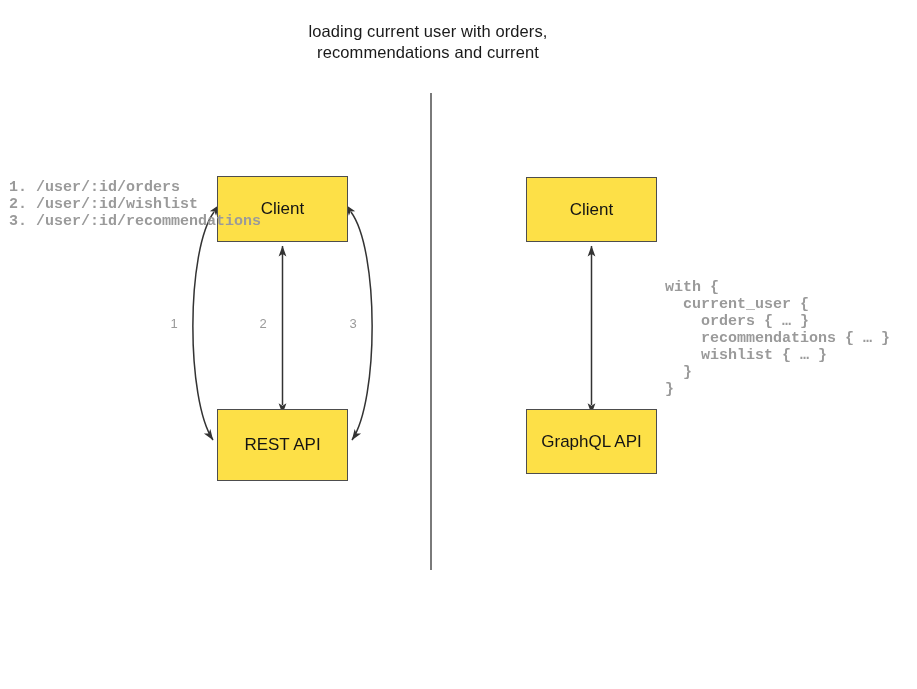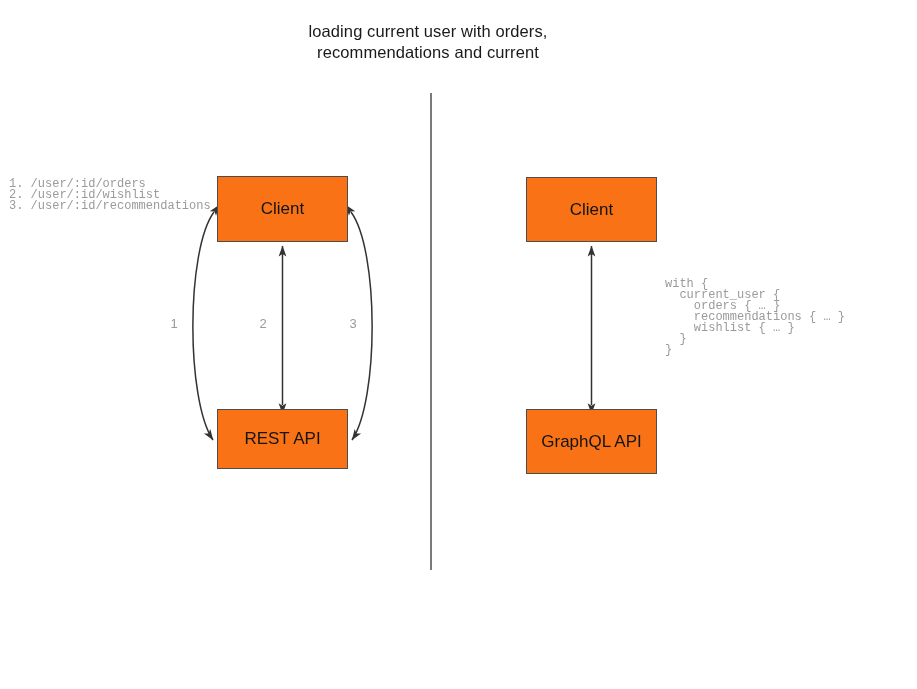--- a/index.html
+++ b/index.html
@@ -87,10 +87,11 @@
   .code {
     position: absolute;
     font-family: "Liberation Mono", "DejaVu Sans Mono", monospace;
-    font-size: 12px;
-    line-height: 11px;
+    font-size: 15px;
+    line-height: 17px;
     color: #9a9a9a;
     white-space: pre;
+    font-weight: bold;
   }
   #rest-endpoints { left: 9px; top: 179px; }
   #graphql-query  { left: 665px; top: 279px; }

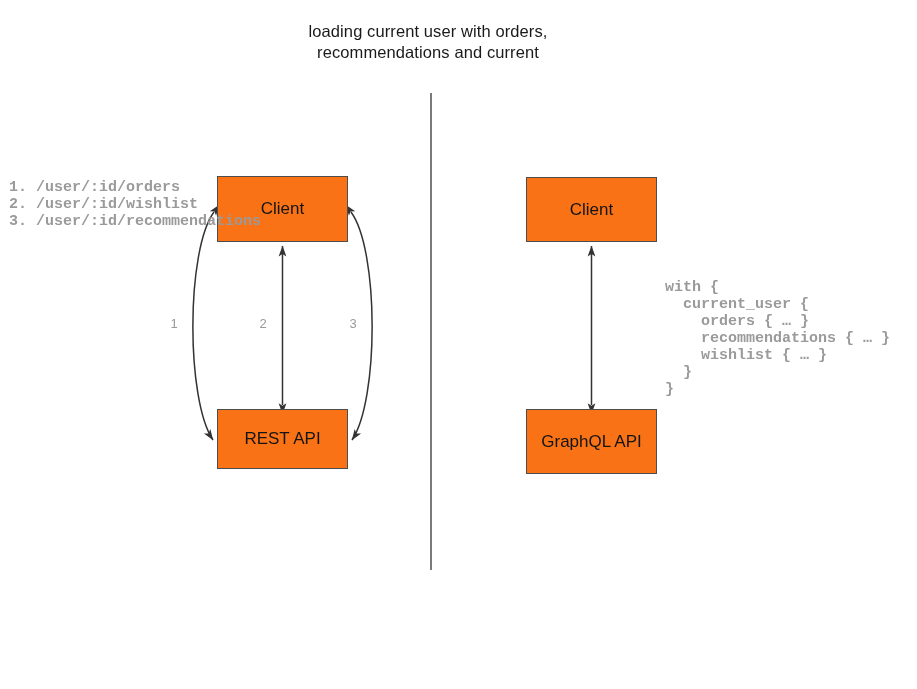--- a/index.html
+++ b/index.html
@@ -48,7 +48,7 @@
   .node {
     position: absolute;
     box-sizing: border-box;
-    background: #f97316;
+    background: #fde047;
     border: 1.6px solid #4d4d4d;
     display: flex;
     align-items: center;

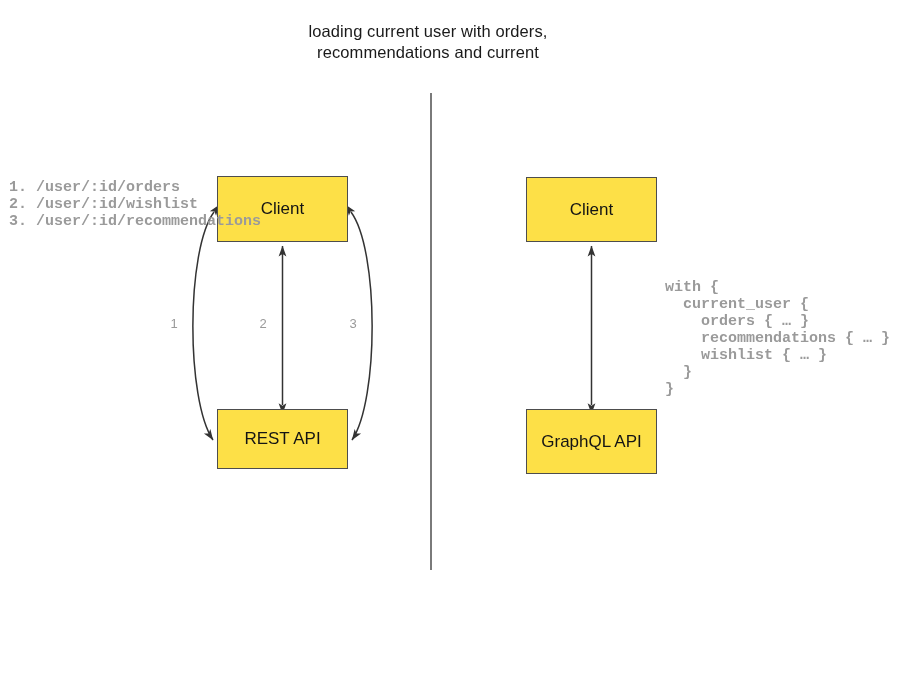--- a/index.html
+++ b/index.html
@@ -57,7 +57,7 @@
     color: #141414;
   }
   #node-client-rest  { left: 217px; top: 176px; width: 131px; height: 66px; }
-  #node-rest-api     { left: 217px; top: 409px; width: 131px; height: 60px; }
+  #node-rest-api     { left: 217px; top: 409px; width: 131px; height: 72px; }
   #node-client-gql   { left: 526px; top: 177px; width: 131px; height: 65px; }
   #node-graphql-api  { left: 526px; top: 409px; width: 131px; height: 65px; }
 

